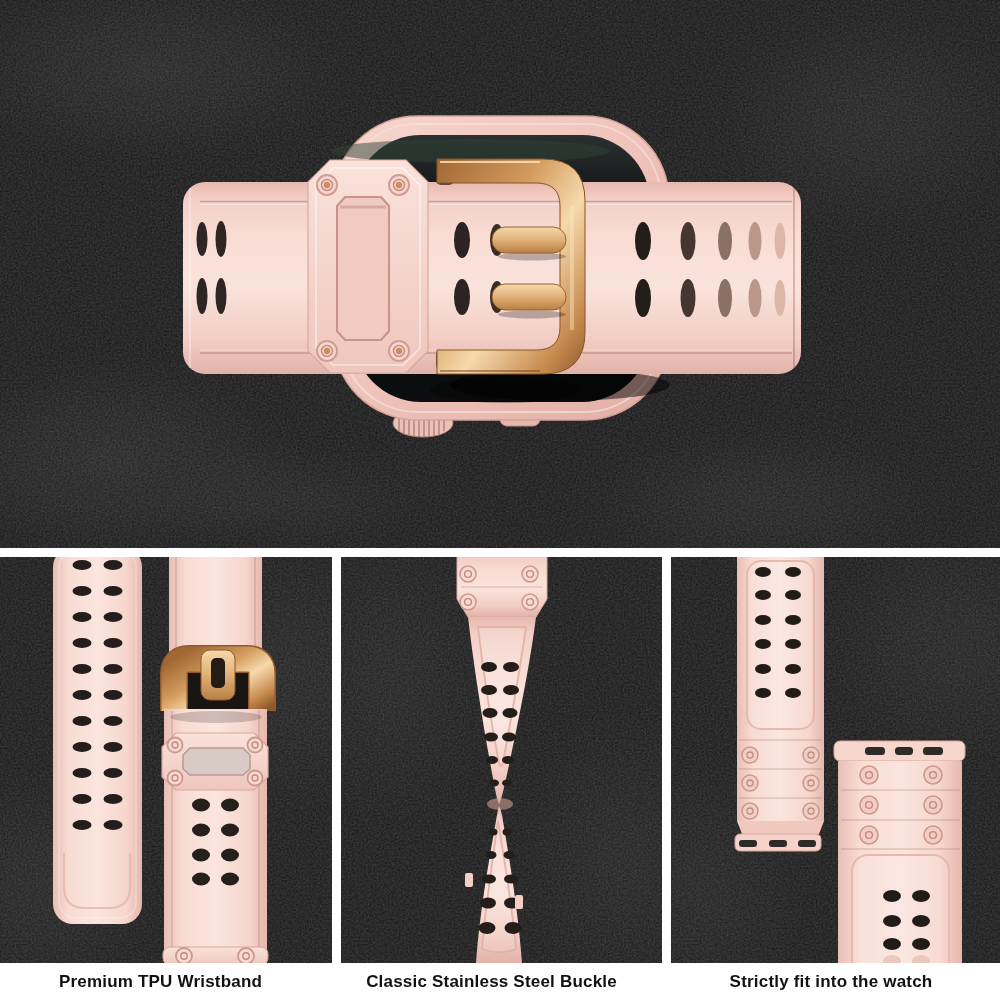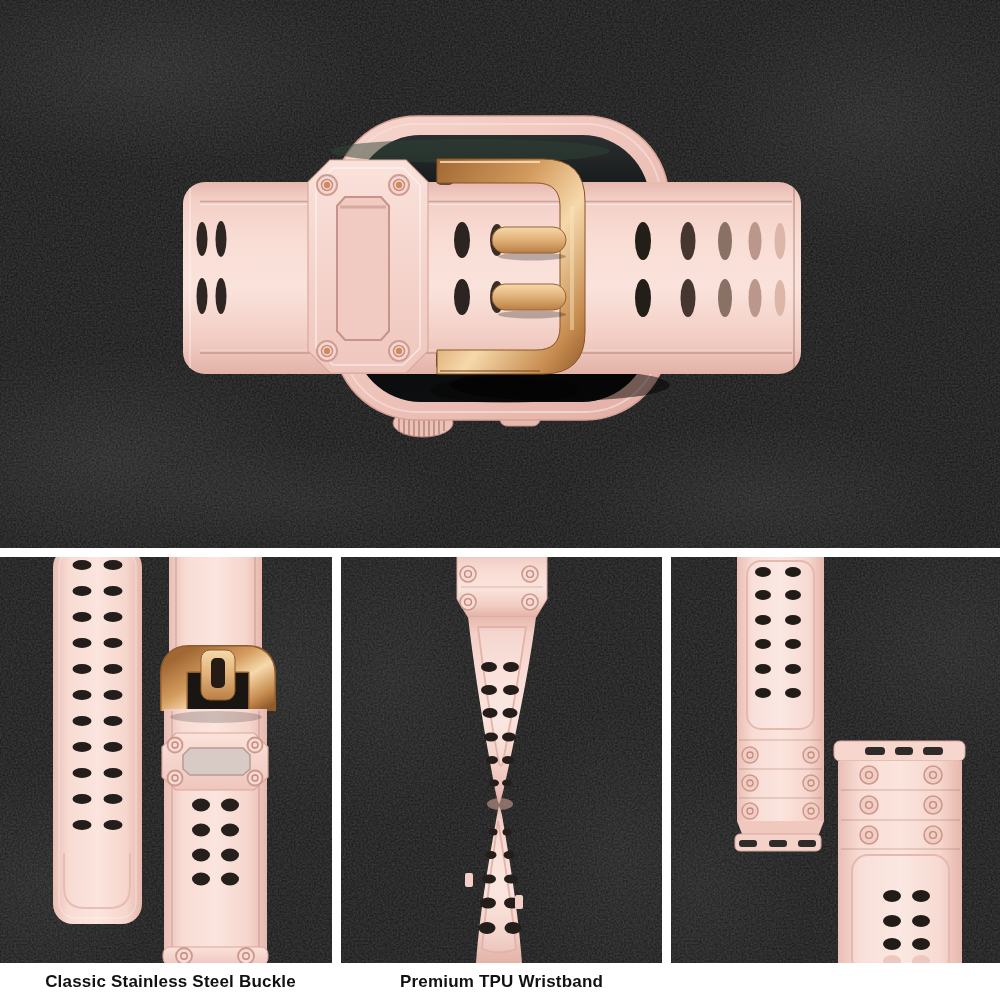--- a/index.html
+++ b/index.html
@@ -520,8 +520,8 @@
   </div>
 
   <div class="caption-bar">
+    <div class="caption c2">Premium TPU Wristband</div>
     <div class="caption c1">Classic Stainless Steel Buckle</div>
-    <div class="caption c2">Premium TPU Wristband</div>
   </div>
 </div>
 

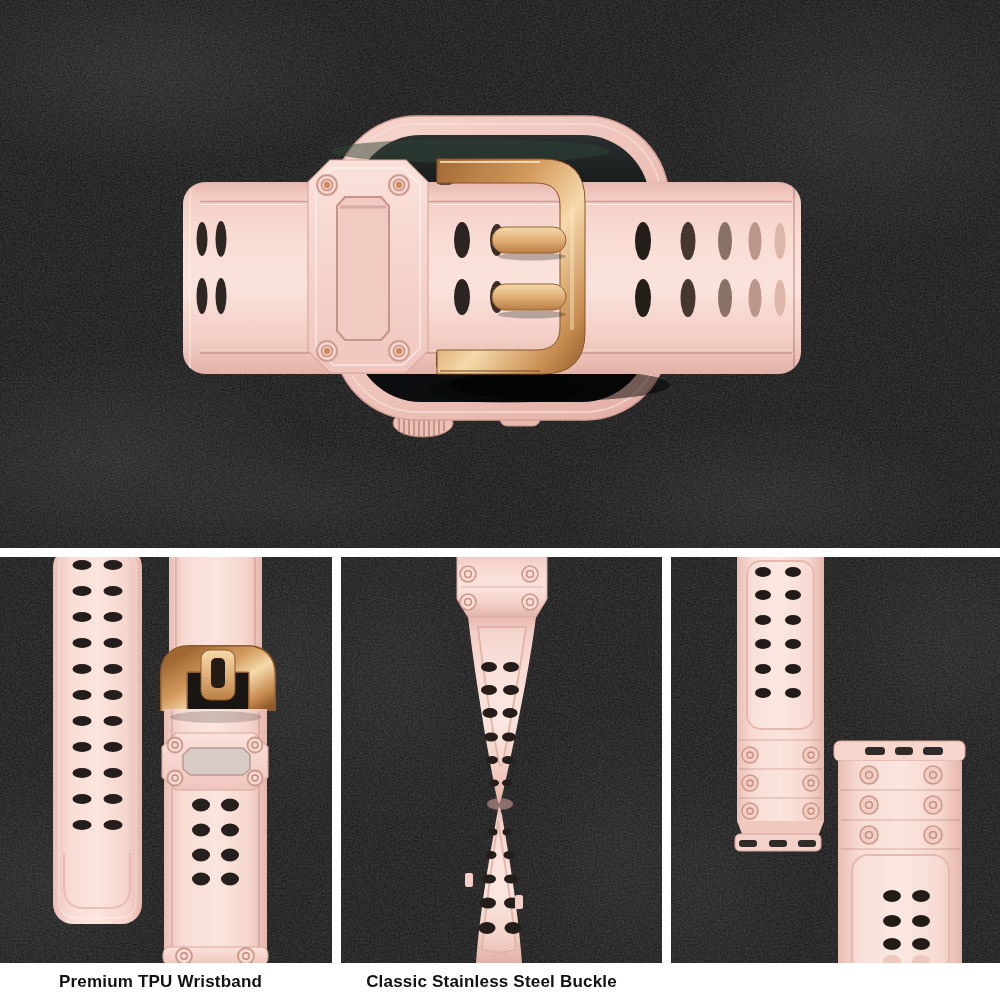--- a/index.html
+++ b/index.html
@@ -522,6 +522,7 @@
   <div class="caption-bar">
     <div class="caption c2">Premium TPU Wristband</div>
     <div class="caption c1">Classic Stainless Steel Buckle</div>
+    <div class="caption c3">Strictly fit into the watch</div>
   </div>
 </div>
 

